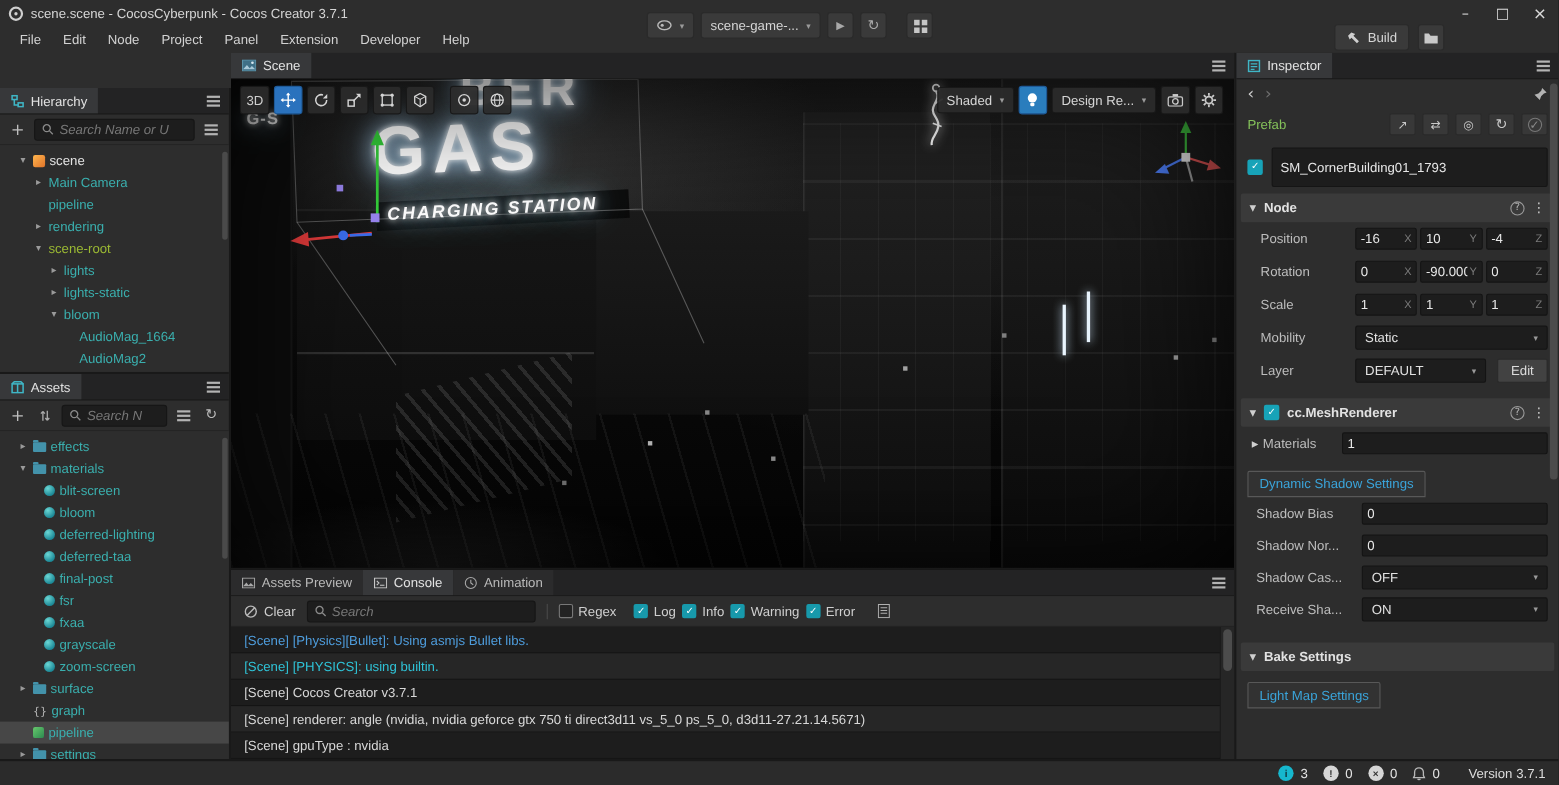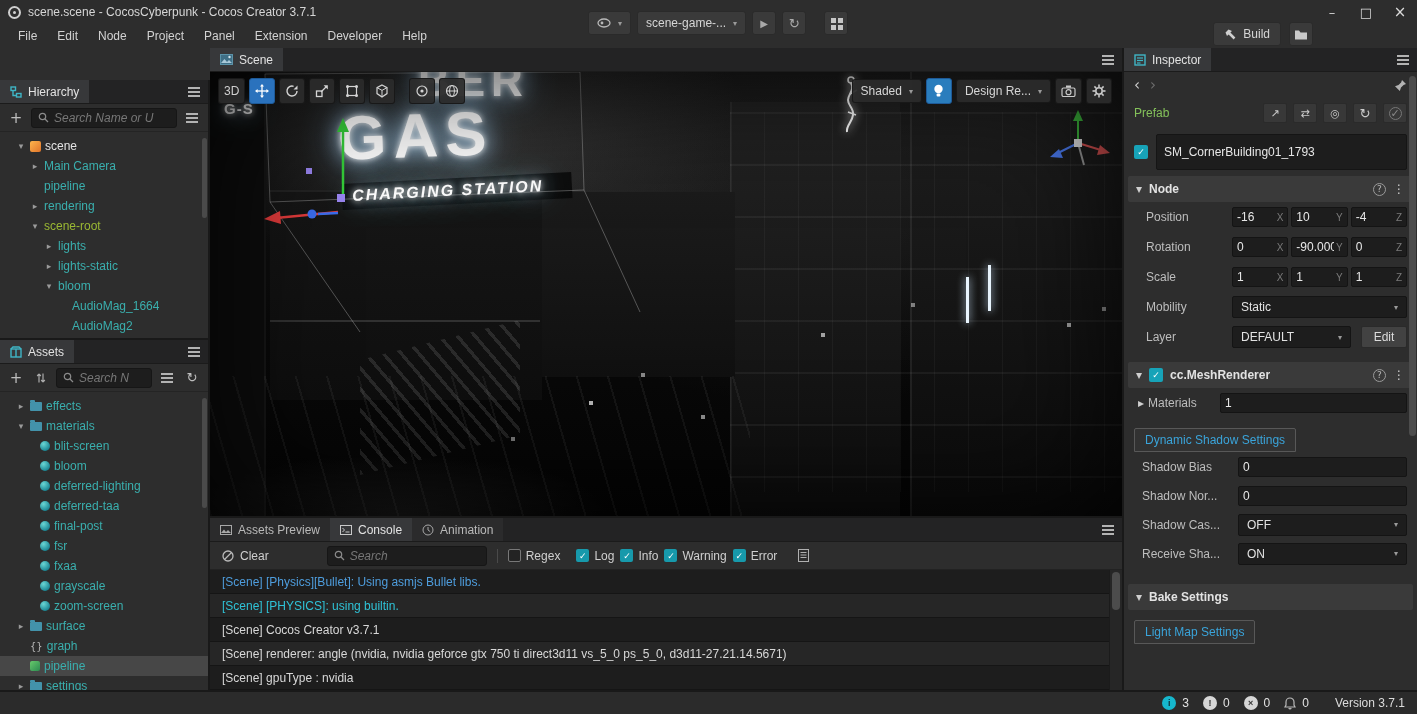--- a/index.html
+++ b/index.html
@@ -580,7 +580,7 @@
             </svg>
           <span>Clear</span>
         </span>
-        <div class="searchbox" style="flex:none;width:160px;margin-left:48px;">
+        <div class="searchbox" style="flex:none;width:208px;">
           <svg width="11" height="11">
               <circle cx="4.5" cy="4.5" r="3.2" fill="none" stroke="#8a8a8a" stroke-width="1.2"></circle>
               <line x1="7" y1="7" x2="10" y2="10" stroke="#8a8a8a" stroke-width="1.2"></line>

